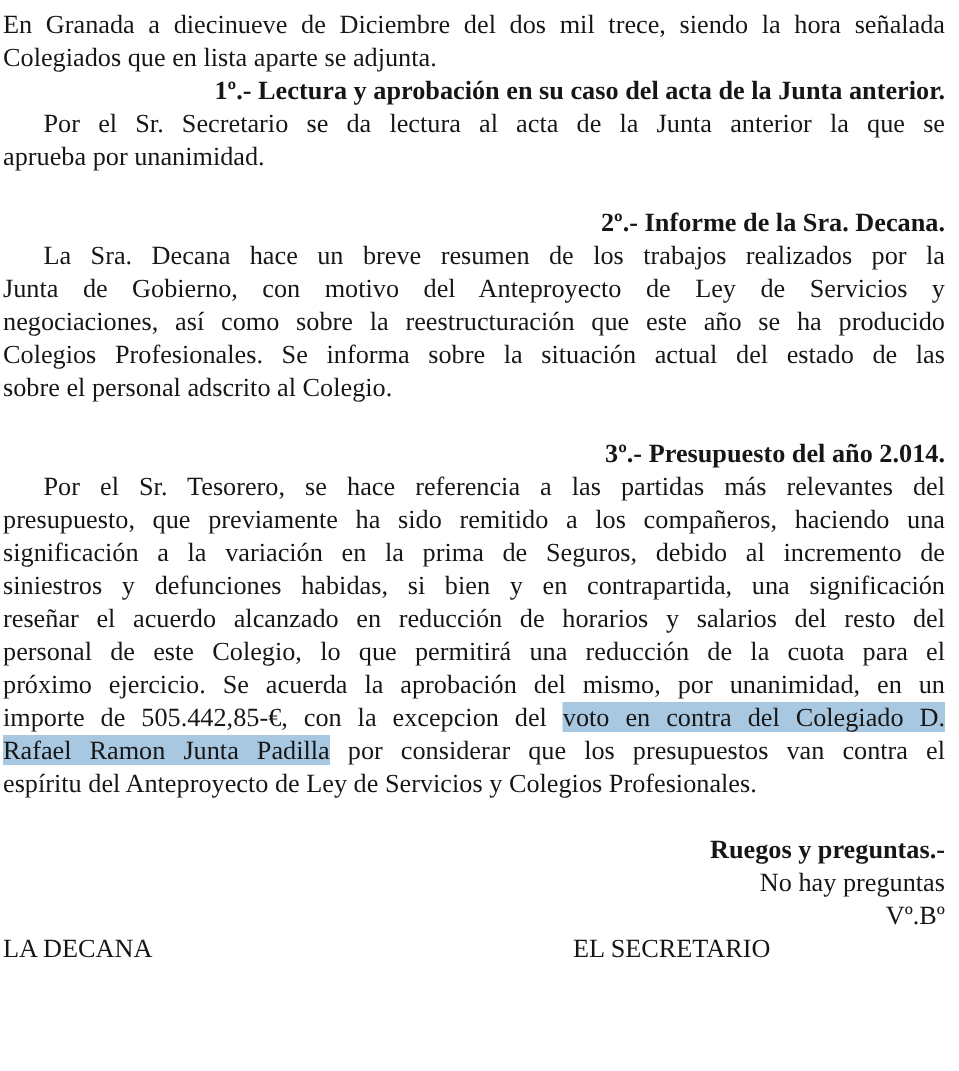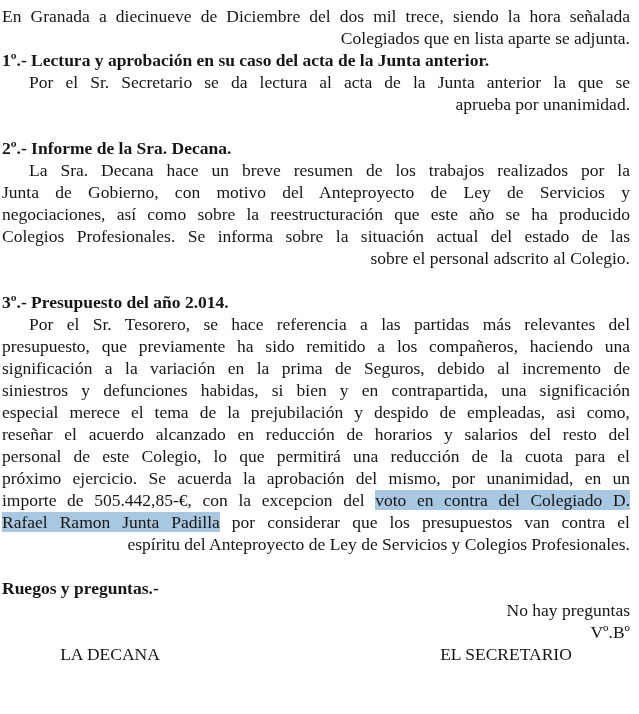--- a/index.html
+++ b/index.html
@@ -18,7 +18,7 @@
   .paragraph { margin: 0; }
   .line { text-align: justify; }
   .line.just { text-align-last: justify; -moz-text-align-last: justify; text-justify: inter-word; }
-  .line.last { text-align: right; }
+  .line.last { text-align: left; }
   .line.indent { padding-left: 27px; }
   .heading { font-weight: bold; }
   .spacer { height: 22px; }

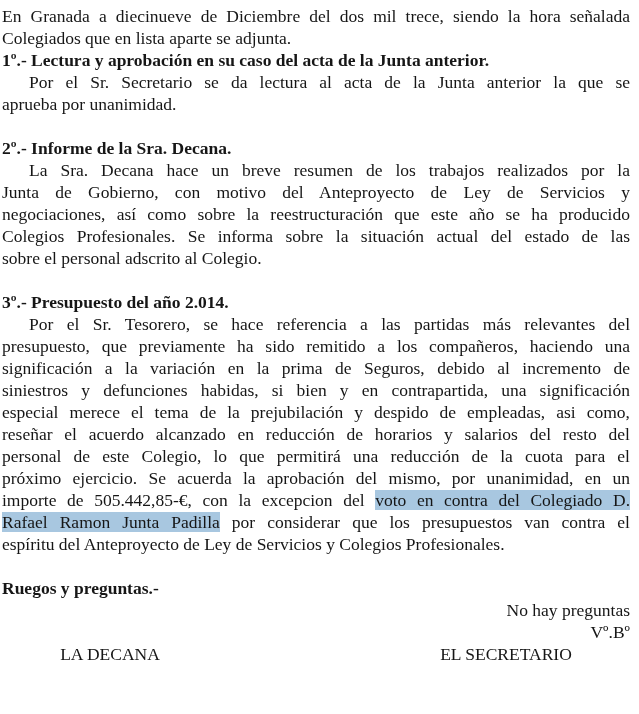--- a/index.html
+++ b/index.html
@@ -20,7 +20,7 @@
   .line.just { text-align-last: justify; -moz-text-align-last: justify; text-justify: inter-word; }
   .line.last { text-align: left; }
   .line.indent { padding-left: 27px; }
-  .heading { font-weight: bold; }
+  .heading { font-weight: bold; text-align: right; }
   .spacer { height: 22px; }
   .plain { text-align: right; }
   .hl { background: var(--hl, #a8c7e0); }

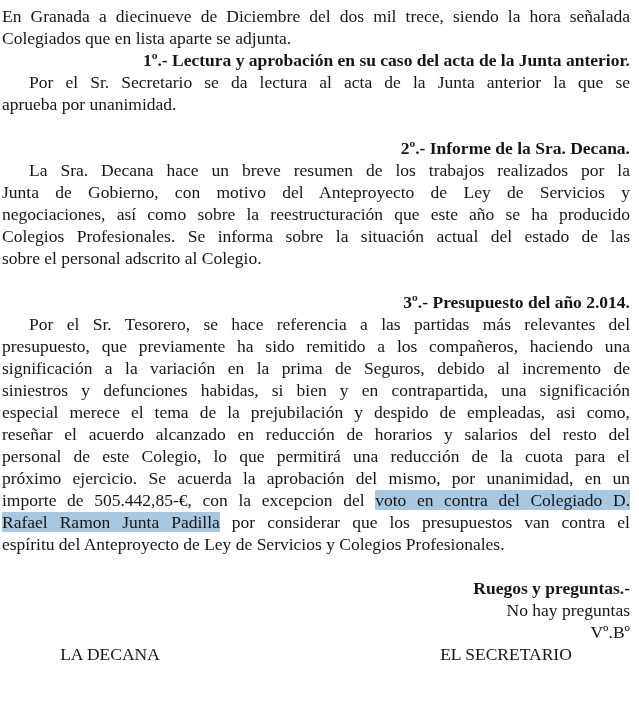--- a/index.html
+++ b/index.html
@@ -57,7 +57,6 @@
       <div class="line just"><span>presupuesto, que previamente ha sido remitido a los compañeros, haciendo una</span></div>
       <div class="line just"><span>significación a la variación en la prima de Seguros, debido al incremento de</span></div>
       <div class="line just"><span>siniestros y defunciones habidas, si bien y en contrapartida, una significación</span></div>
-      <div class="line just"><span>especial merece el tema de la prejubilación y despido de empleadas, asi como,</span></div>
       <div class="line just"><span>reseñar el acuerdo alcanzado en reducción de horarios y salarios del resto del</span></div>
       <div class="line just"><span>personal de este Colegio, lo que permitirá una reducción de la cuota para el</span></div>
       <div class="line just"><span>próximo ejercicio. Se acuerda la aprobación del mismo, por unanimidad, en un</span></div>

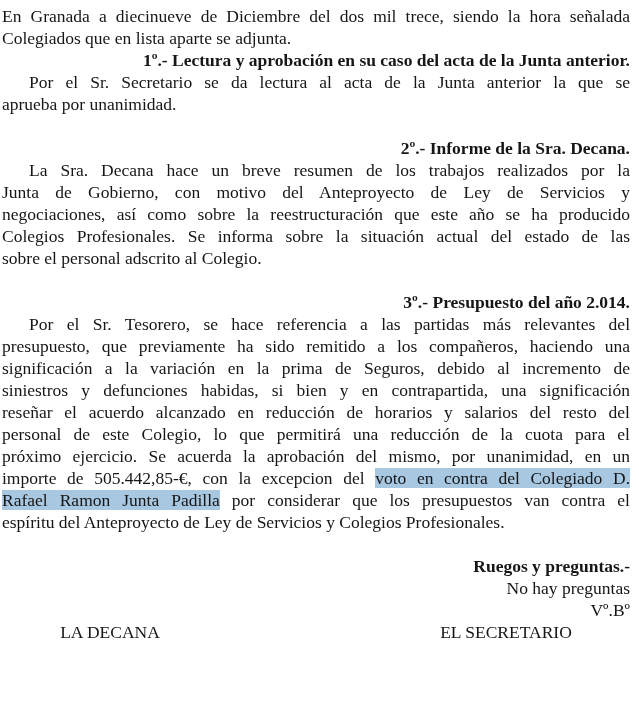--- a/index.html
+++ b/index.html
@@ -24,7 +24,7 @@
   .spacer { height: 22px; }
   .plain { text-align: right; }
   .hl { background: var(--hl, #a8c7e0); }
-  .sig-row { display: flex; justify-content: center; }
+  .sig-row { display: flex; }
   .sig-left { display: inline-block; width: 380px; }
   .sig-right { display: inline-block; }
 </style>

